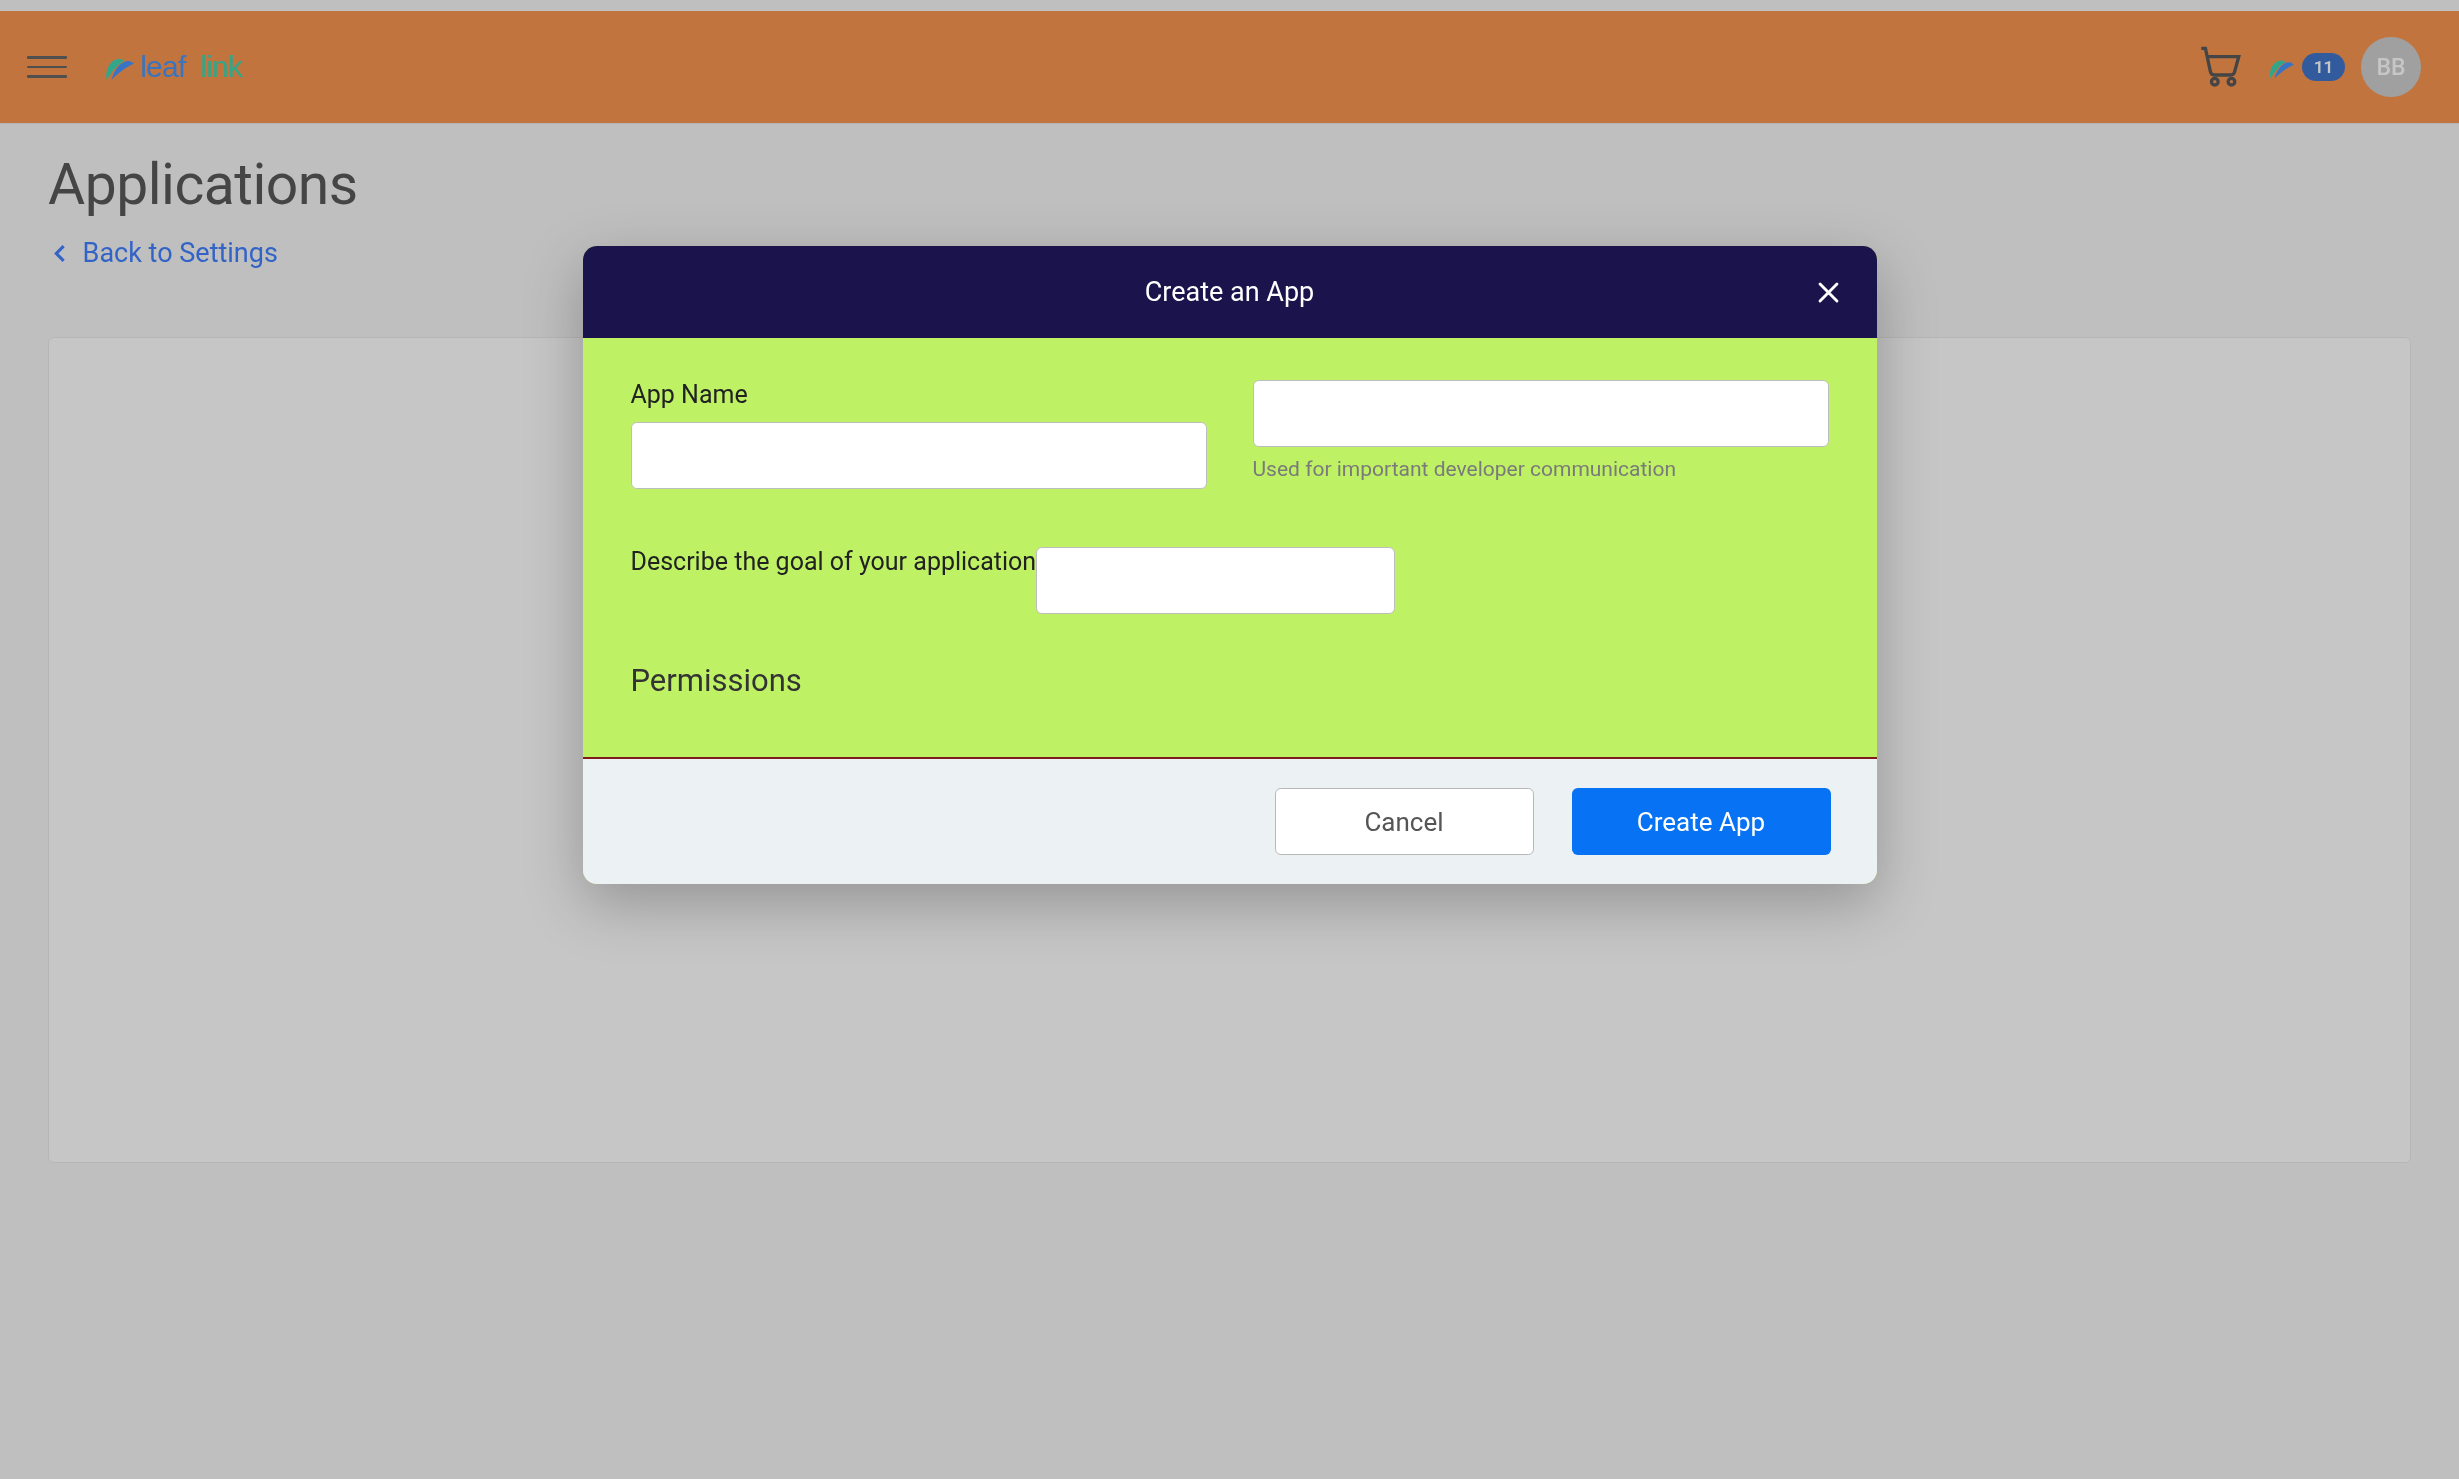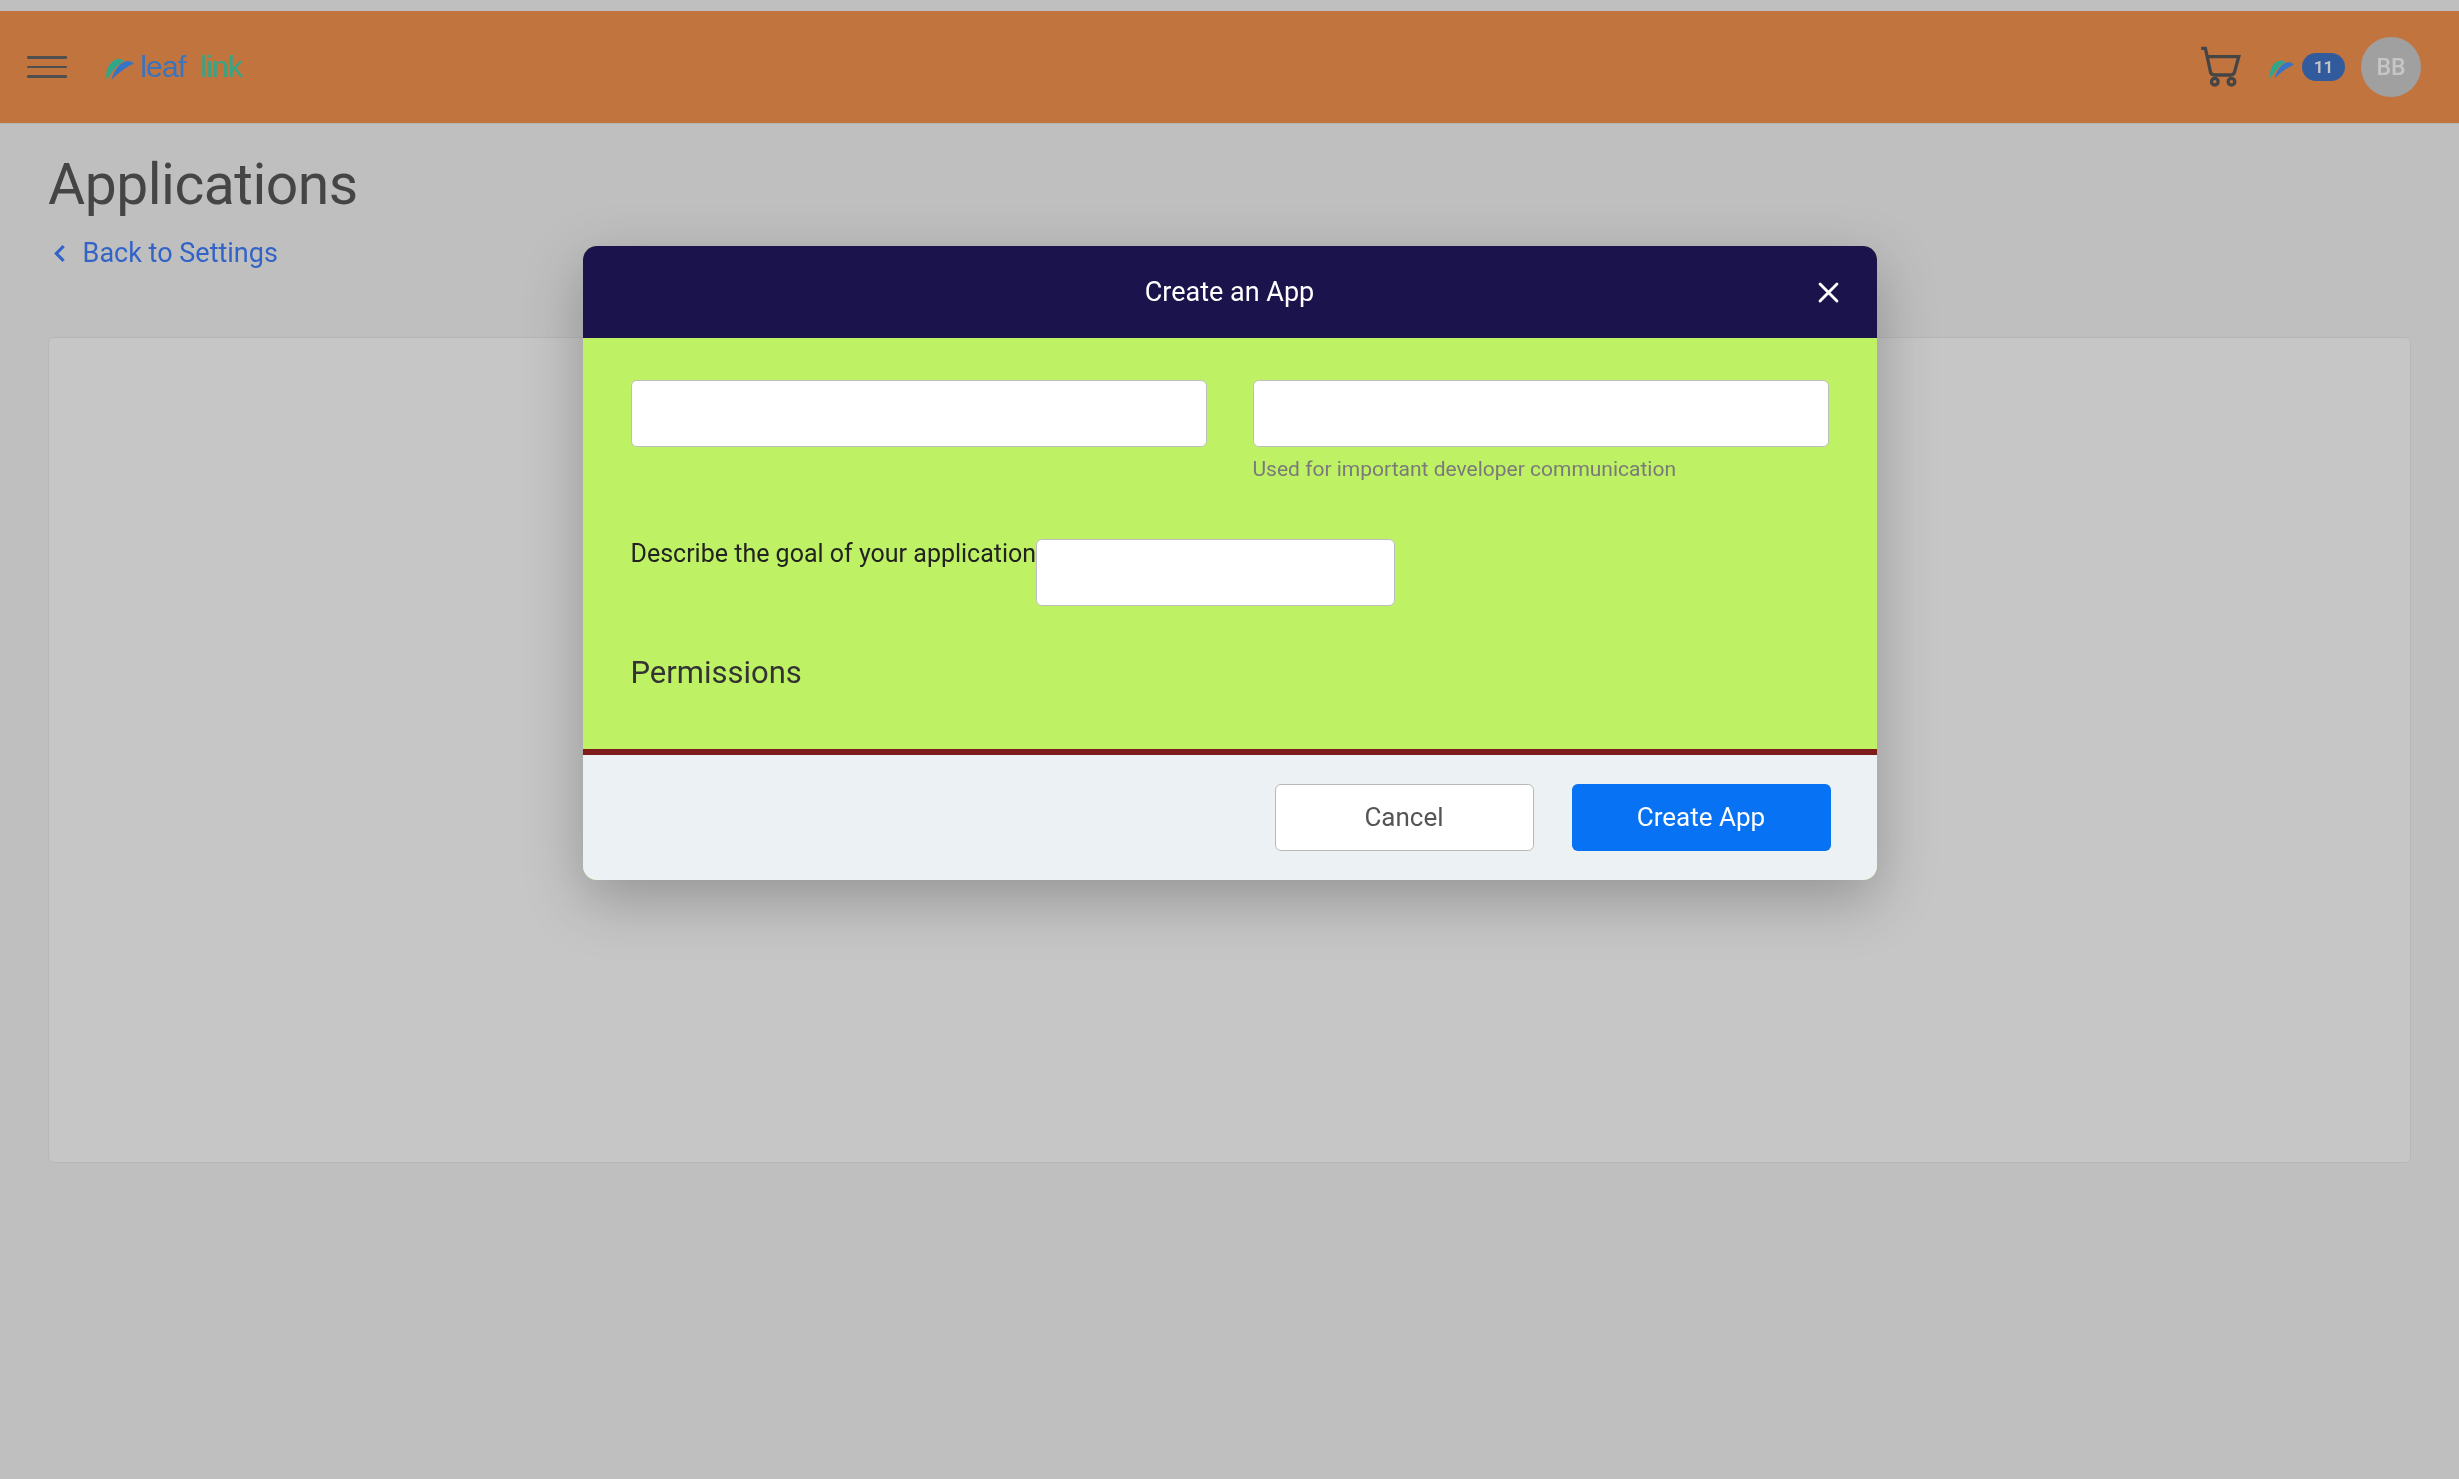--- a/index.html
+++ b/index.html
@@ -201,6 +201,7 @@
     <div class="modal-body">
       <div class="form-row">
         <div class="form-col">
+          <label class="form-label">App Name</label>
           <input class="text-input" type="text" style="">
         </div>
         <div class="form-col">

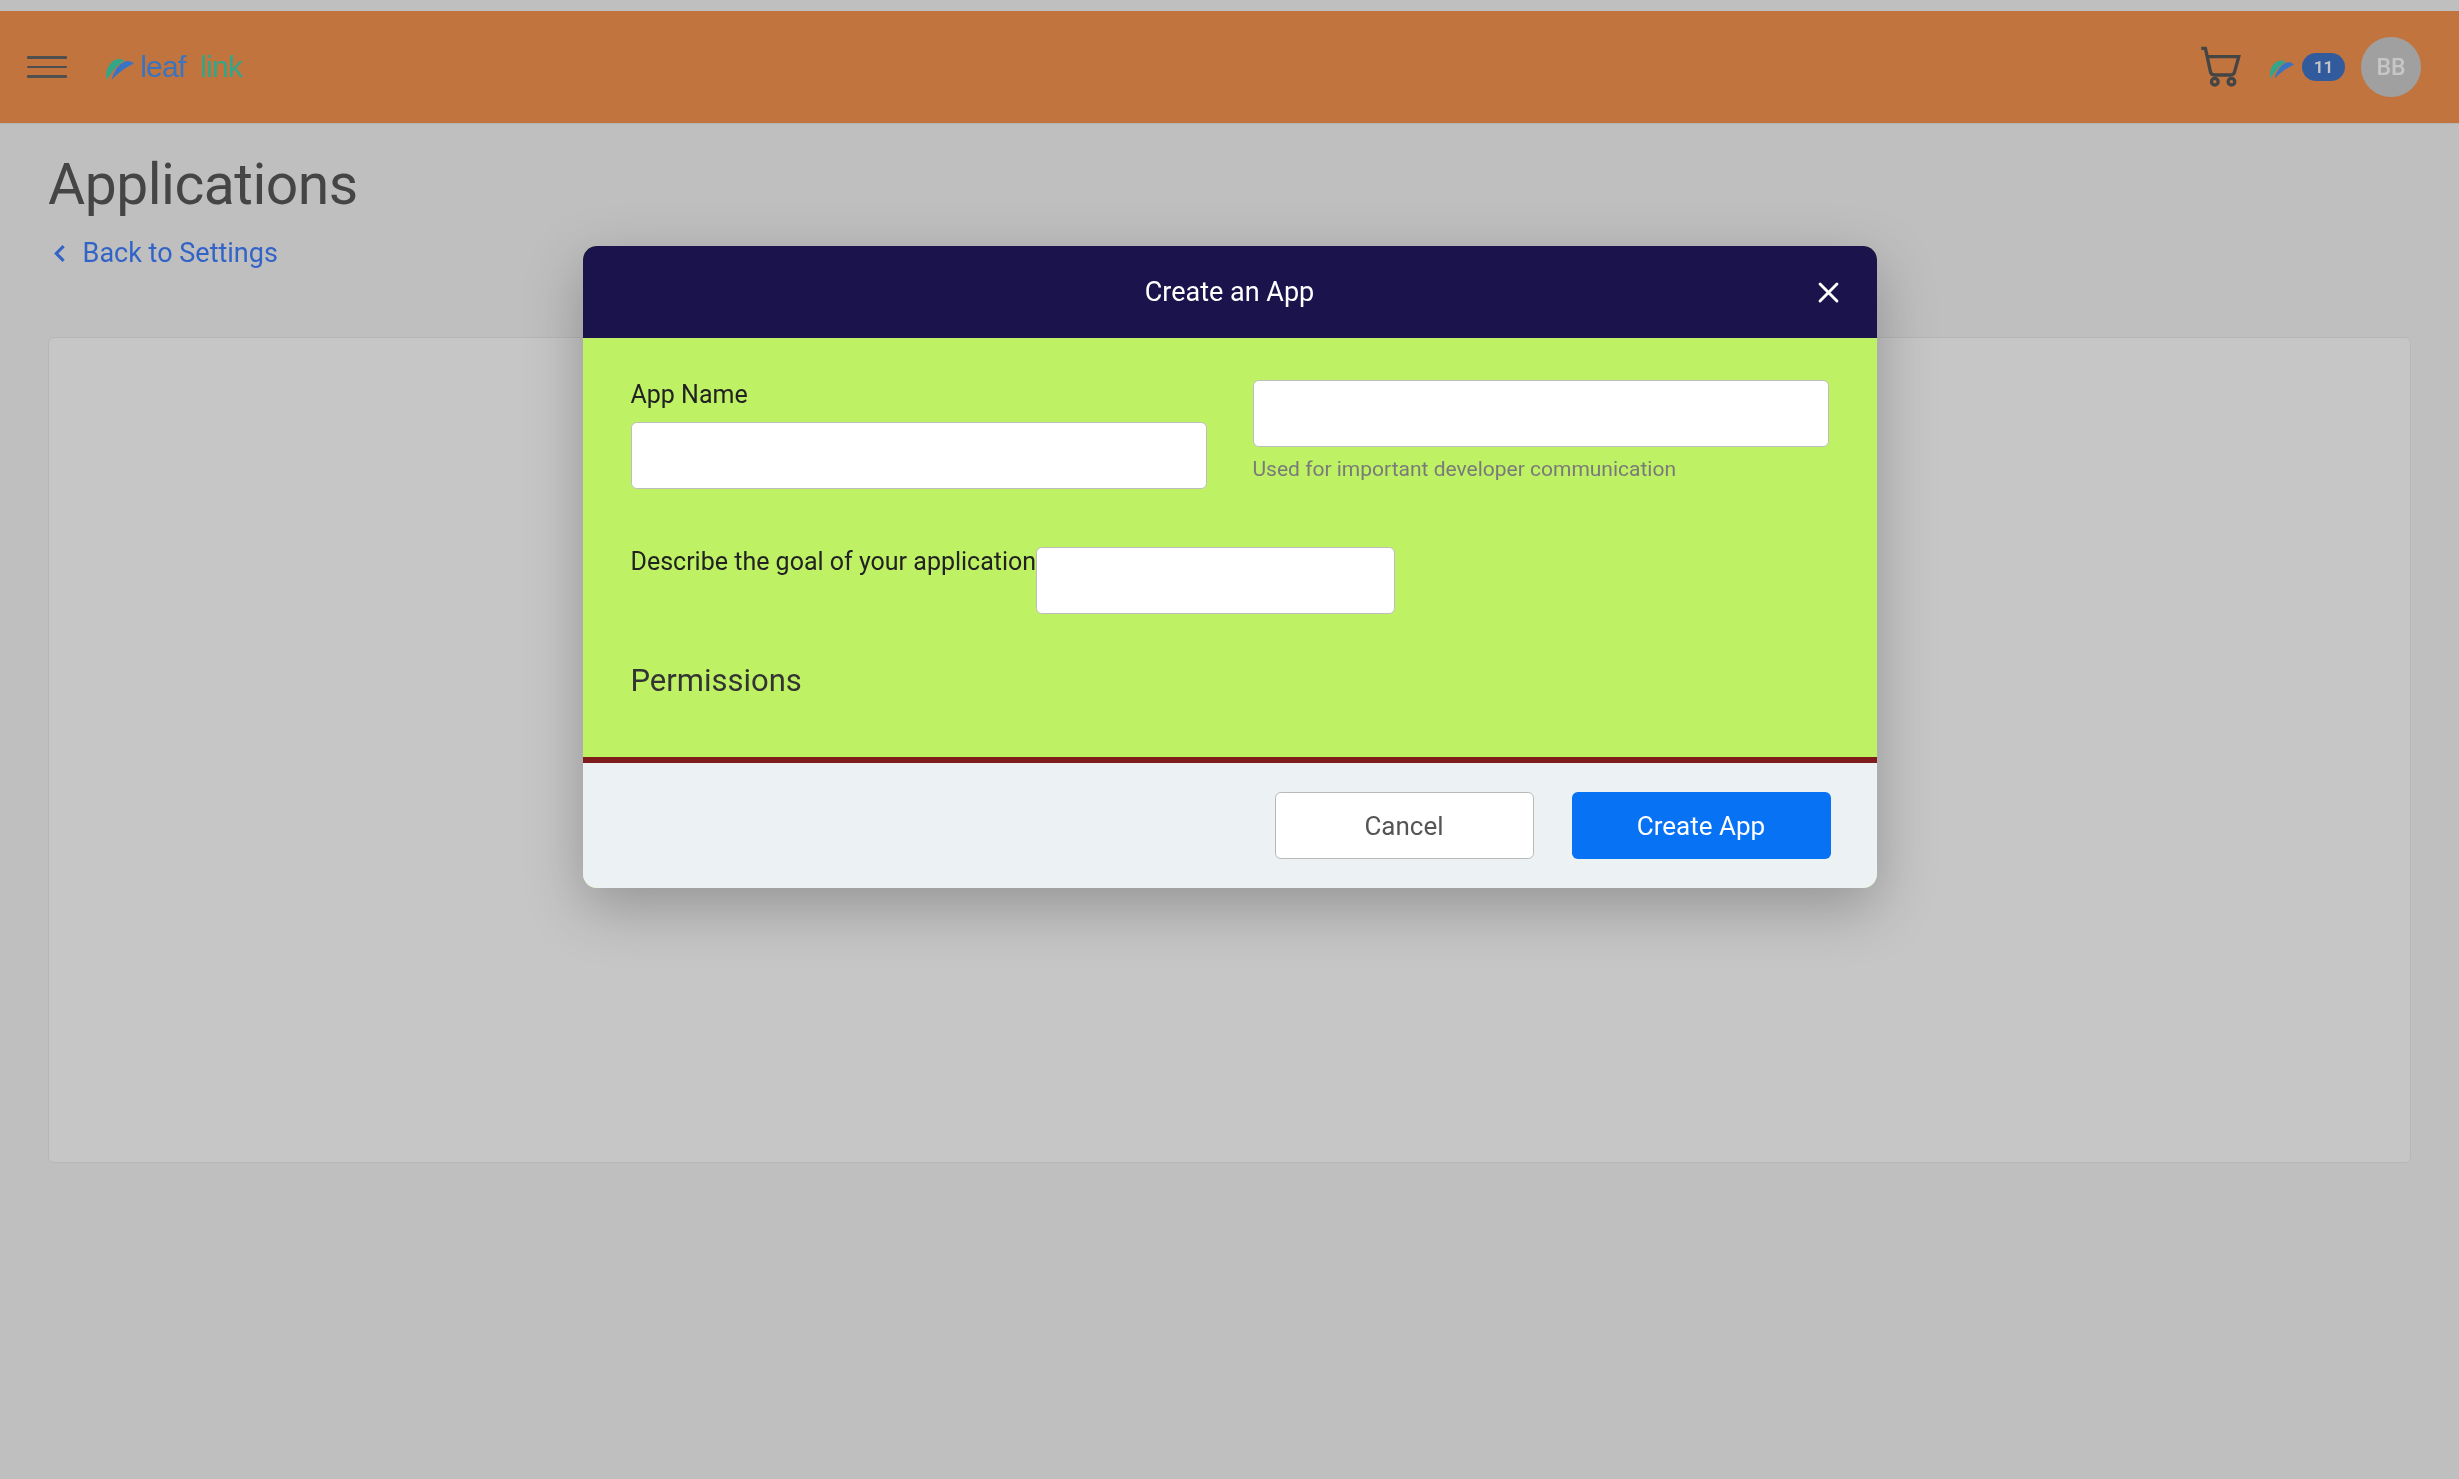--- a/index.html
+++ b/index.html
@@ -123,7 +123,7 @@
     
     .modal-footer {
       background:#ECF1F3;
-      border-top:6px solid #7f1d1d;
+      border-top:2px solid #7f1d1d;
       padding:29px 46px;
       display:flex; justify-content:flex-end; gap:38px;
     }

